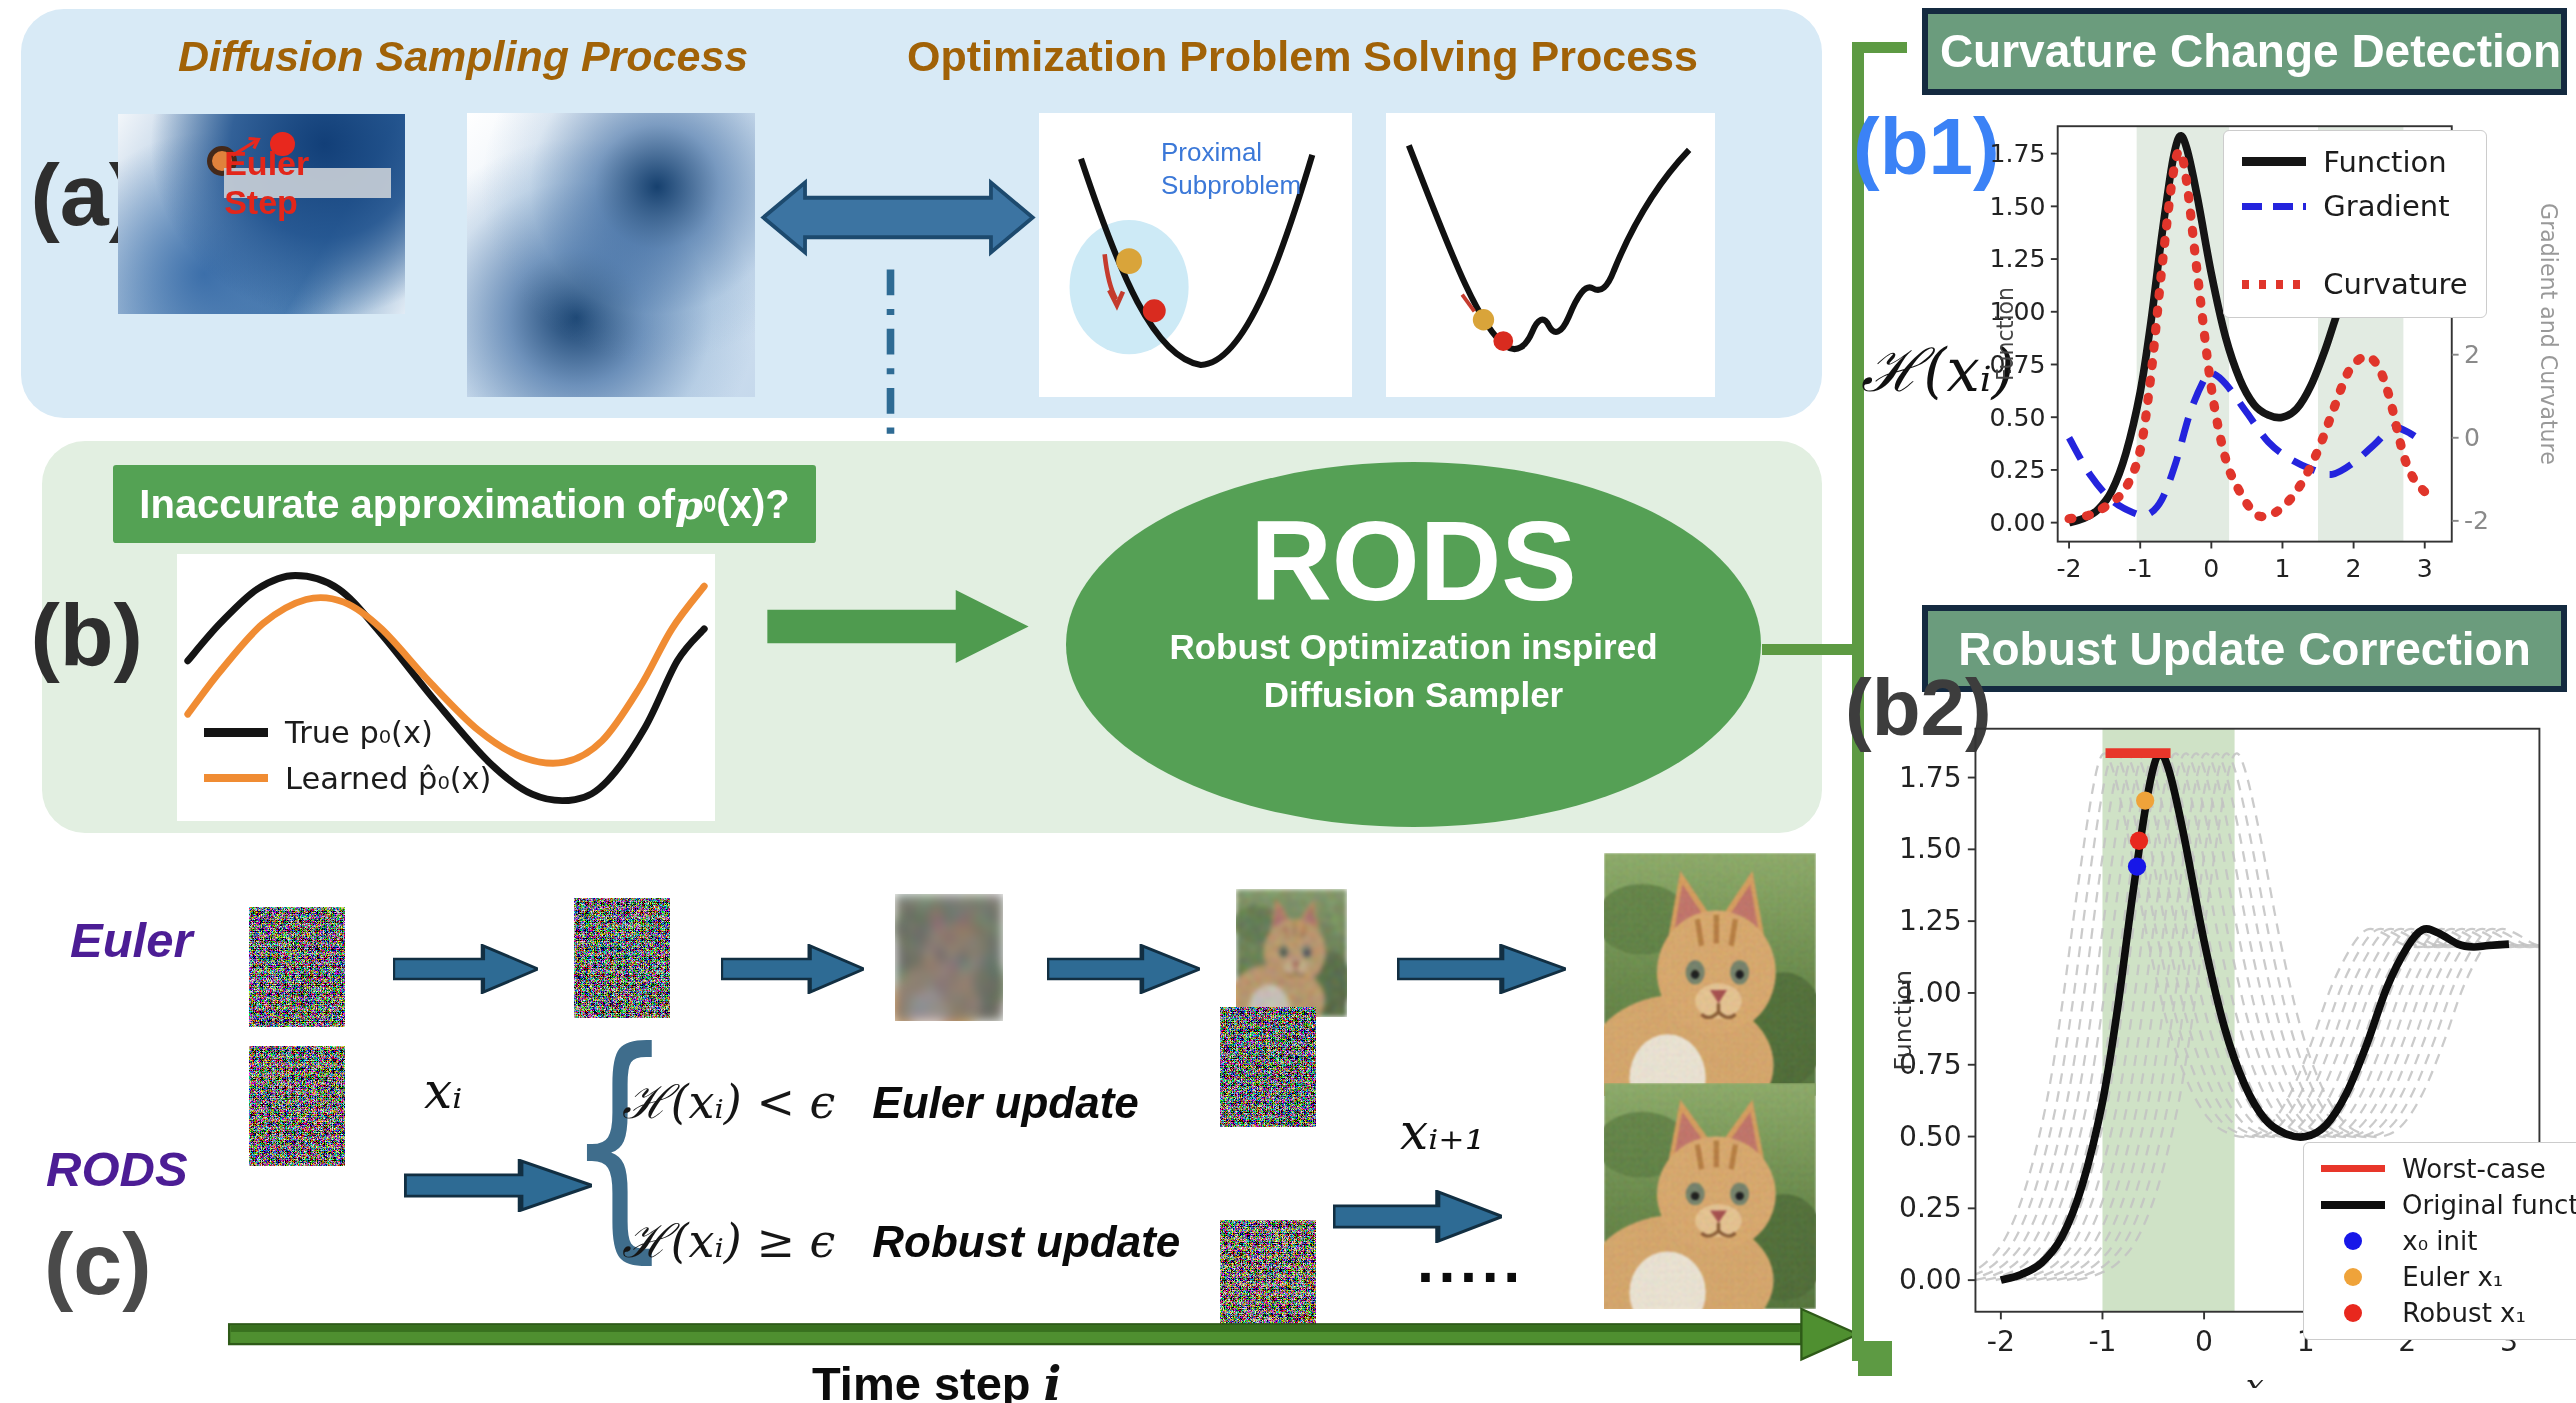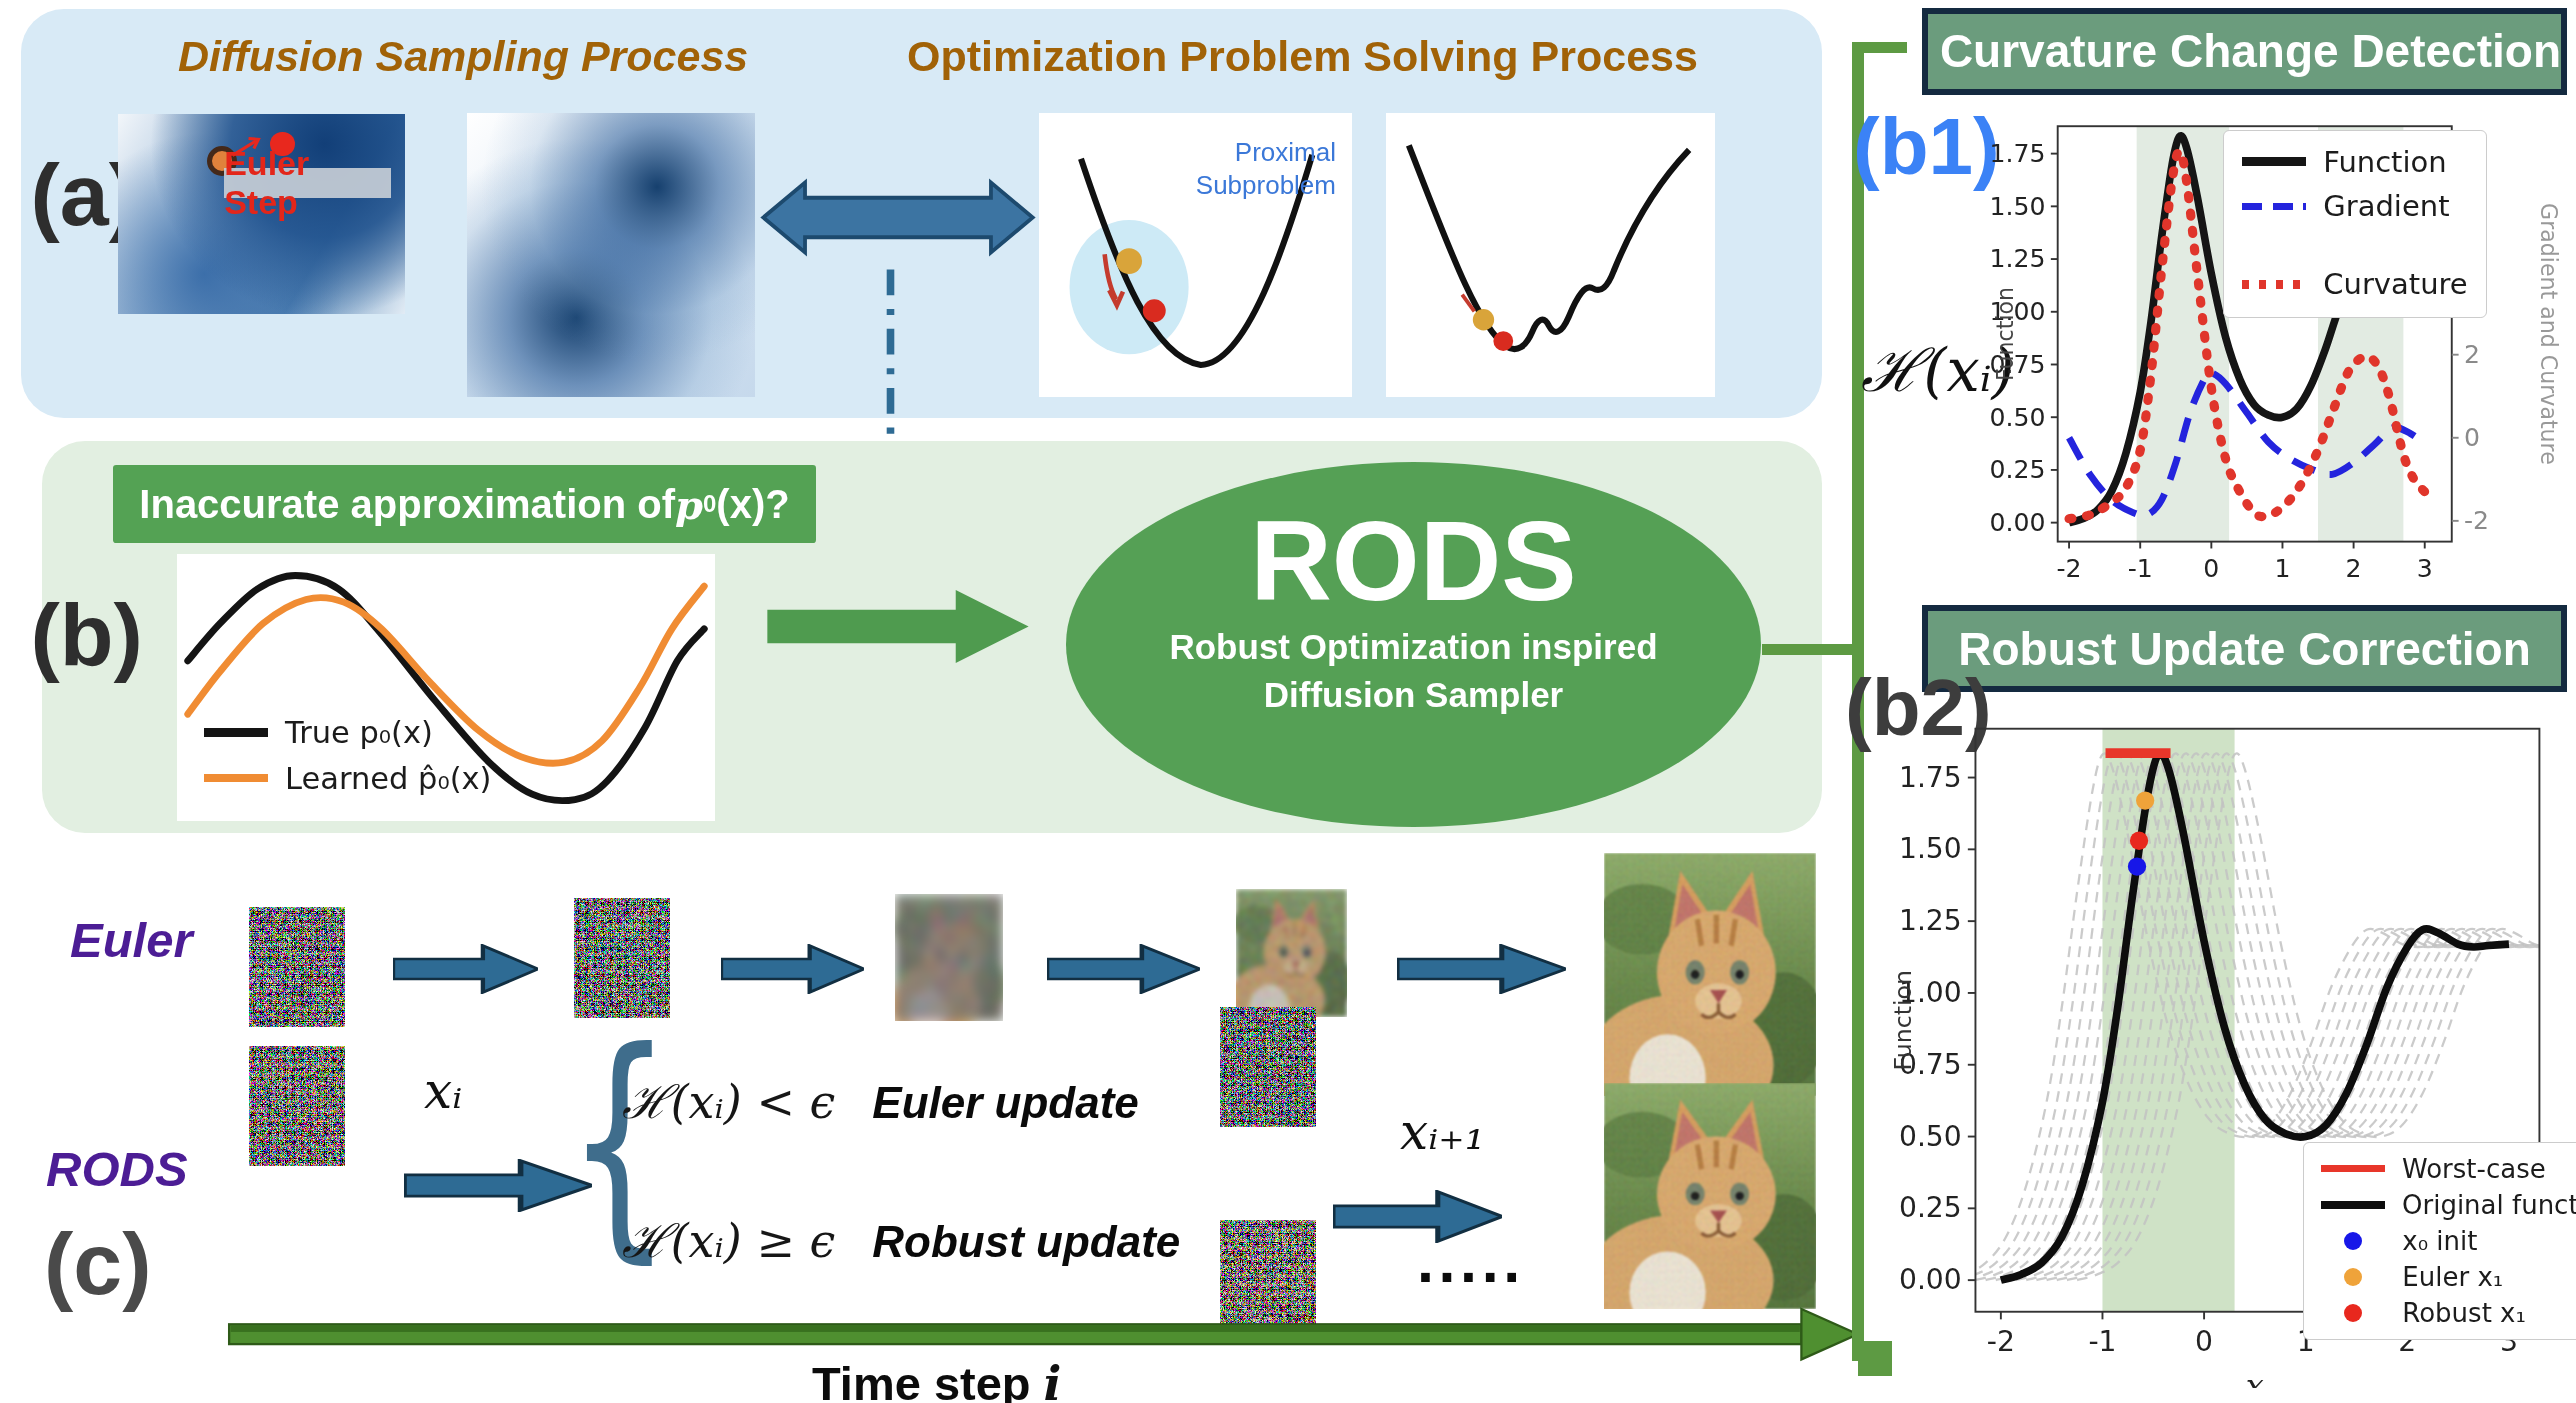--- a/index.html
+++ b/index.html
@@ -80,7 +80,7 @@
     <polygon points="60,30 60,10 5,56 60,102 60,82 305,82 305,102 360,56 305,10 305,30" fill="#3c74a2" stroke="#1d4a6e" stroke-width="5"></polygon>
   </svg>
 
-  <div class="abs img-card" style="left:1039px;top:113px;width:313px;height:284px;text-align:right;">
+  <div class="abs img-card" style="left:1039px;top:113px;width:313px;height:284px;">
     <svg width="313" height="284" viewBox="0 0 410 372">
       <ellipse cx="118" cy="228" rx="78" ry="88" fill="#cdeaf6"></ellipse>
       <path d="M55,60 C105,210 150,320 212,330 C272,328 322,175 358,55" stroke="#111" stroke-width="8" fill="none"></path>

